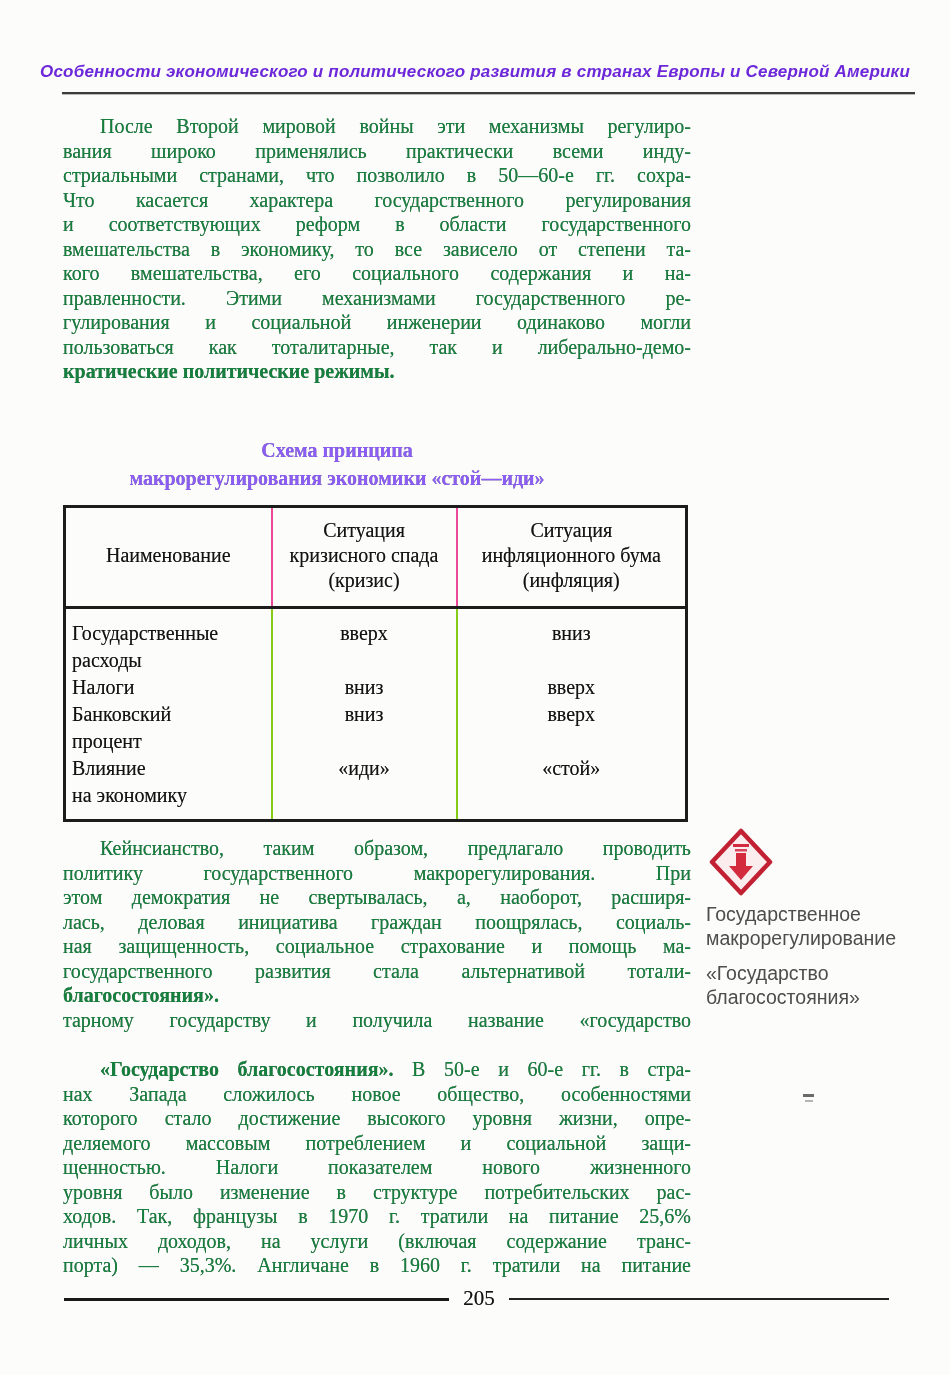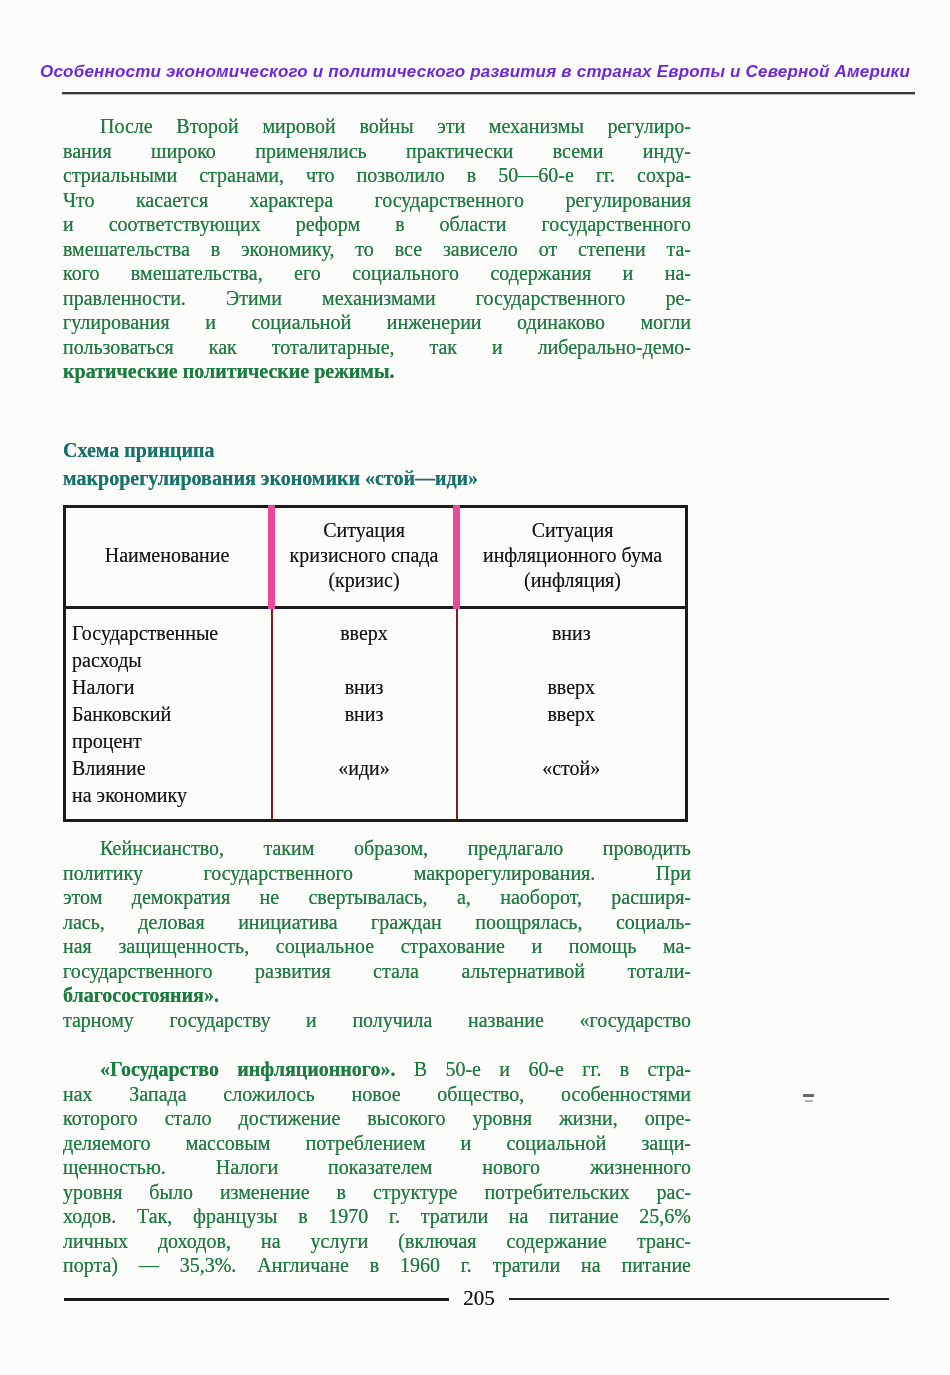--- a/index.html
+++ b/index.html
@@ -25,8 +25,8 @@
   .b { font-weight:bold; }
 
   
-  .table-title { position:absolute; left:63px; width:548px; top:436px; 
-    font-size:20px; font-weight:bold; line-height:28px; color:#0f766e;
+  .table-title { position:absolute; left:63px; width:548px; top:436px; text-align:center;
+    font-size:20px; font-weight:bold; line-height:28px; color:#8b5cf6;
     text-shadow:0 0 0.5px rgba(0,0,0,0.55); }
 
   

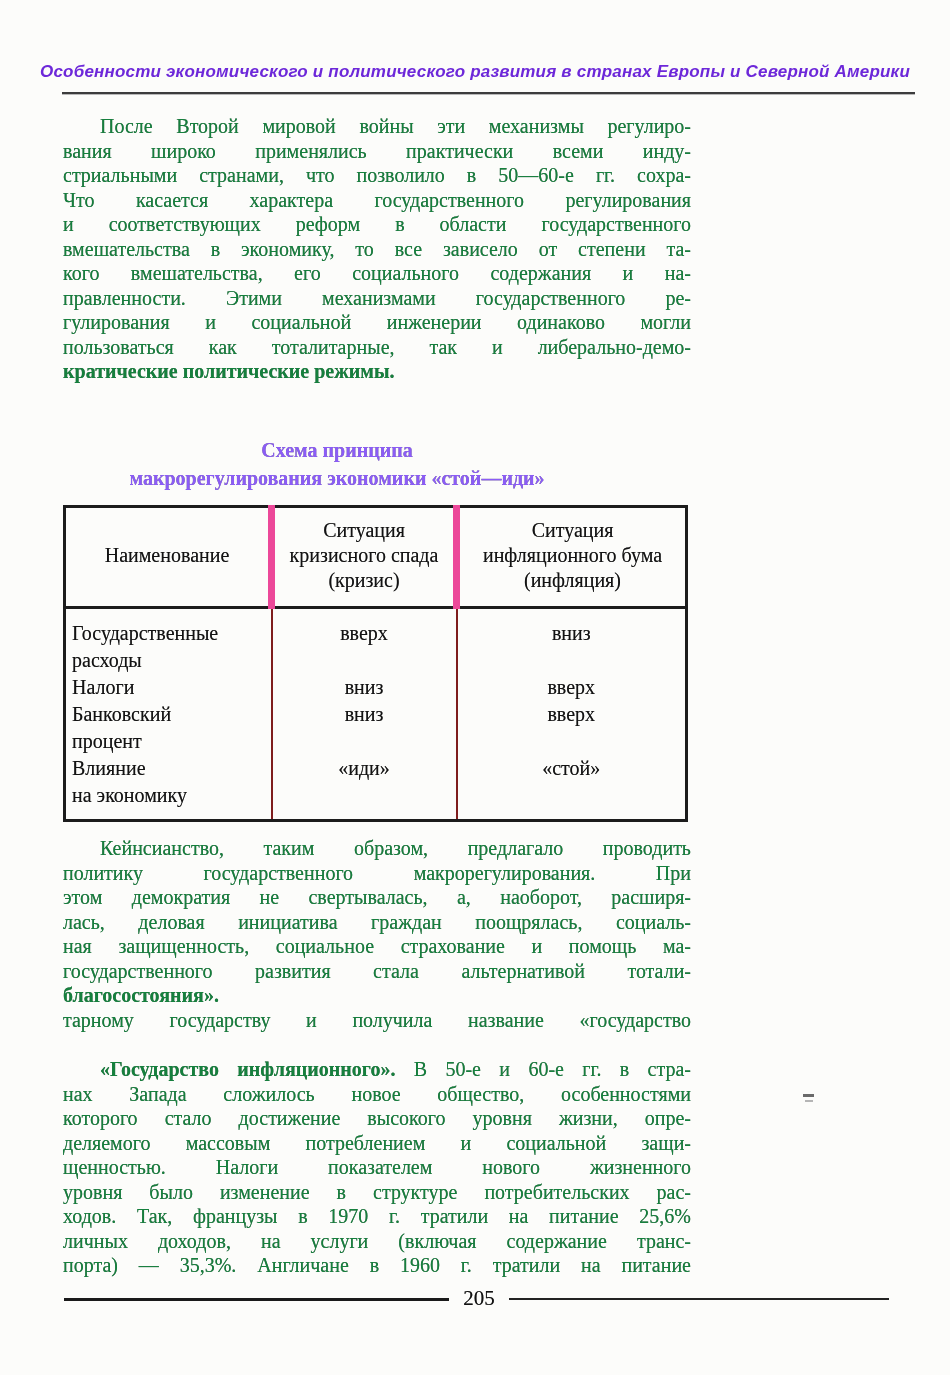--- a/index.html
+++ b/index.html
@@ -36,7 +36,7 @@
   table.econ { border:3px solid #1c1c1c; }
   table.econ th { font-weight:normal; text-align:center; vertical-align:middle;
     white-space:pre-line; line-height:25px; padding:10px 4px 13px;
-    border-bottom:3px solid #1c1c1c; border-left:7px solid #ec4899; }
+    border-bottom:3px solid #1c1c1c; border-left:2px solid #ec4899; }
   table.econ th:first-child { border-left:none; }
   table.econ td { vertical-align:top; line-height:27px; white-space:pre-line;
     border-left:2px solid #7f1d1d; }

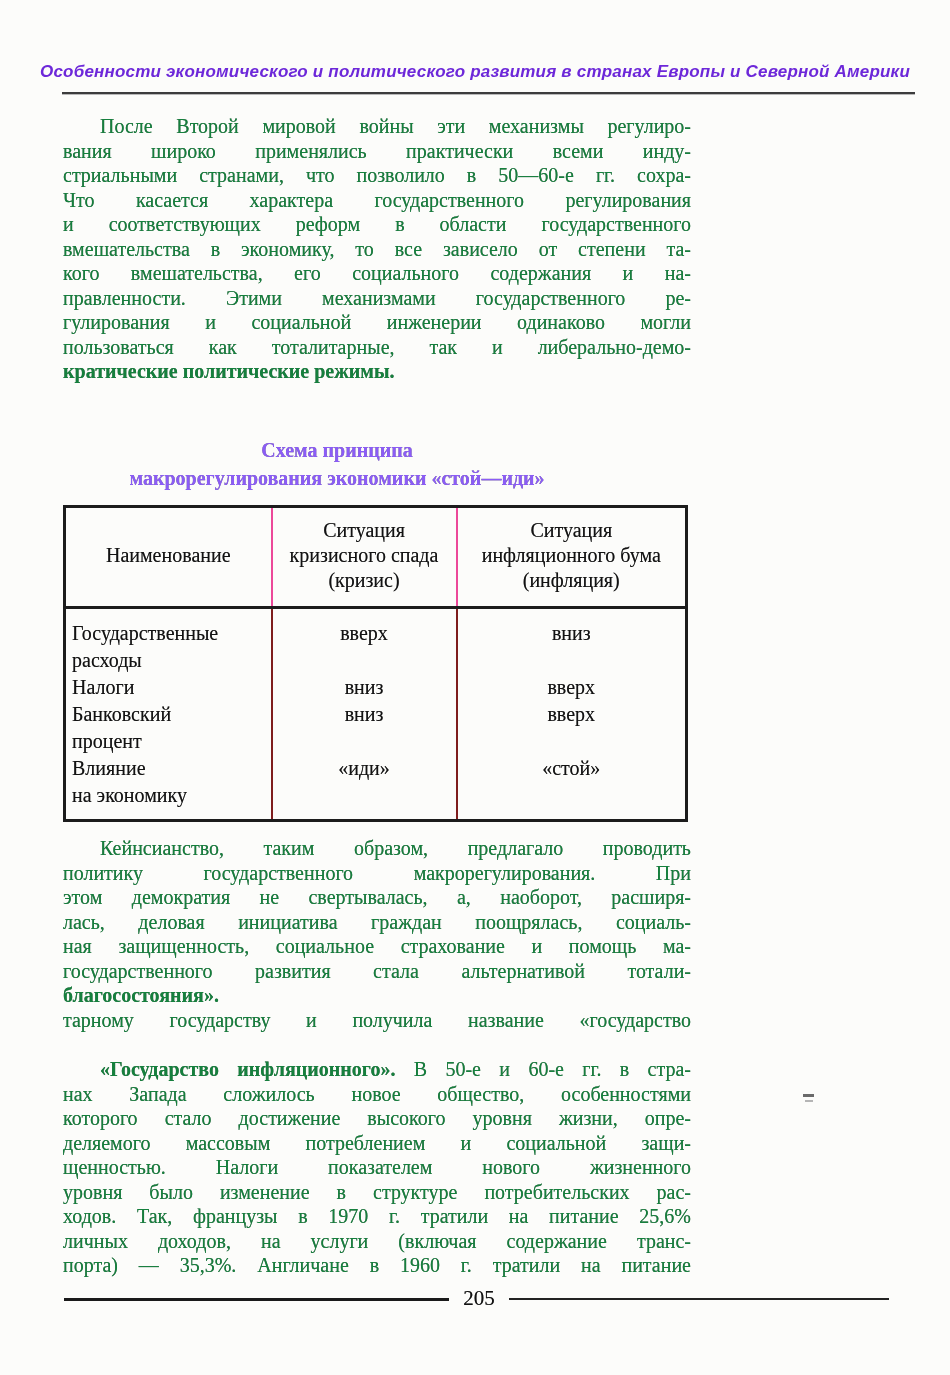--- a/index.html
+++ b/index.html
@@ -39,7 +39,7 @@
     border-bottom:3px solid #1c1c1c; border-left:2px solid #ec4899; }
   table.econ th:first-child { border-left:none; }
   table.econ td { vertical-align:top; line-height:27px; white-space:pre-line;
-    border-left:2px solid #7f1d1d; }
+    border-left:2px solid #84cc16; }
   table.econ td:first-child { border-left:none; }
   td.name { text-align:left; padding-left:6px; }
   td.val  { text-align:center; }

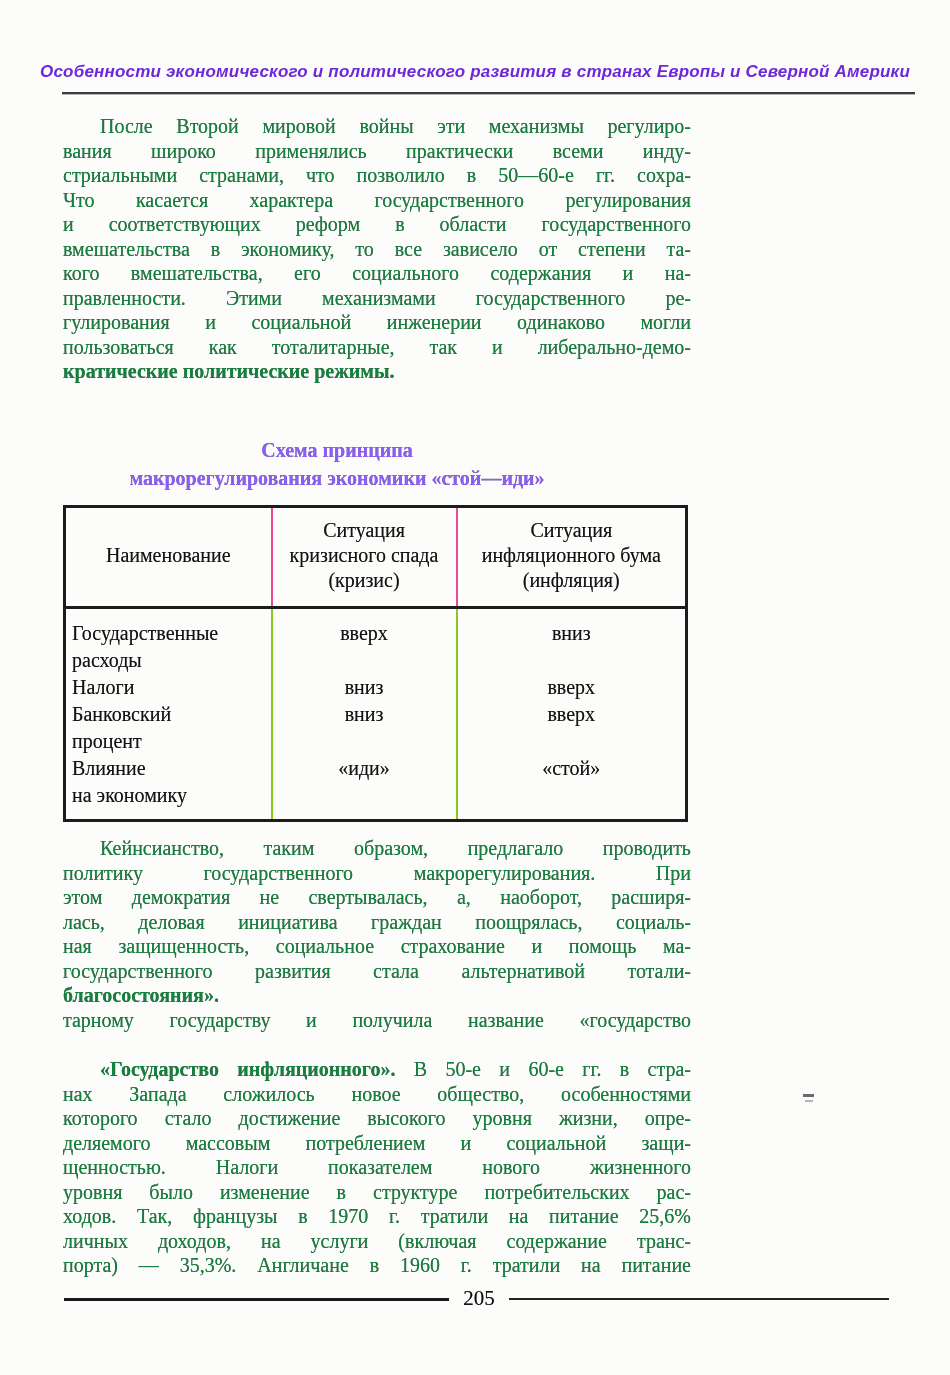--- a/index.html
+++ b/index.html
@@ -137,6 +137,19 @@
       </tbody>
   </table>
 
+  <div class="margin-note">
+    <svg class="mn-icon" width="64" height="68" viewBox="0 0 64 68">
+      <polygon points="32,3 61,34 32,65 3,34" fill="#fbecee" stroke="#c22033" stroke-width="4.5" stroke-linejoin="round"></polygon>
+      <rect x="24" y="16" width="16" height="3" fill="#d42a3d"></rect>
+      <rect x="26" y="21" width="12" height="2.5" fill="#d9435a"></rect>
+      <rect x="27" y="25" width="10" height="14" fill="#d42a3d"></rect>
+      <polygon points="20,38 44,38 32,52" fill="#d42a3d"></polygon>
+    </svg>
+    <div class="caption cap1">Государственное
+макрорегулирование</div>
+    <div class="caption cap2">«Государство
+благосостояния»</div>
+  </div>
 
   <div class="para p2">
       <div class="tline ind"><span>Кейнсианство, таким образом, предлагало проводить</span></div>

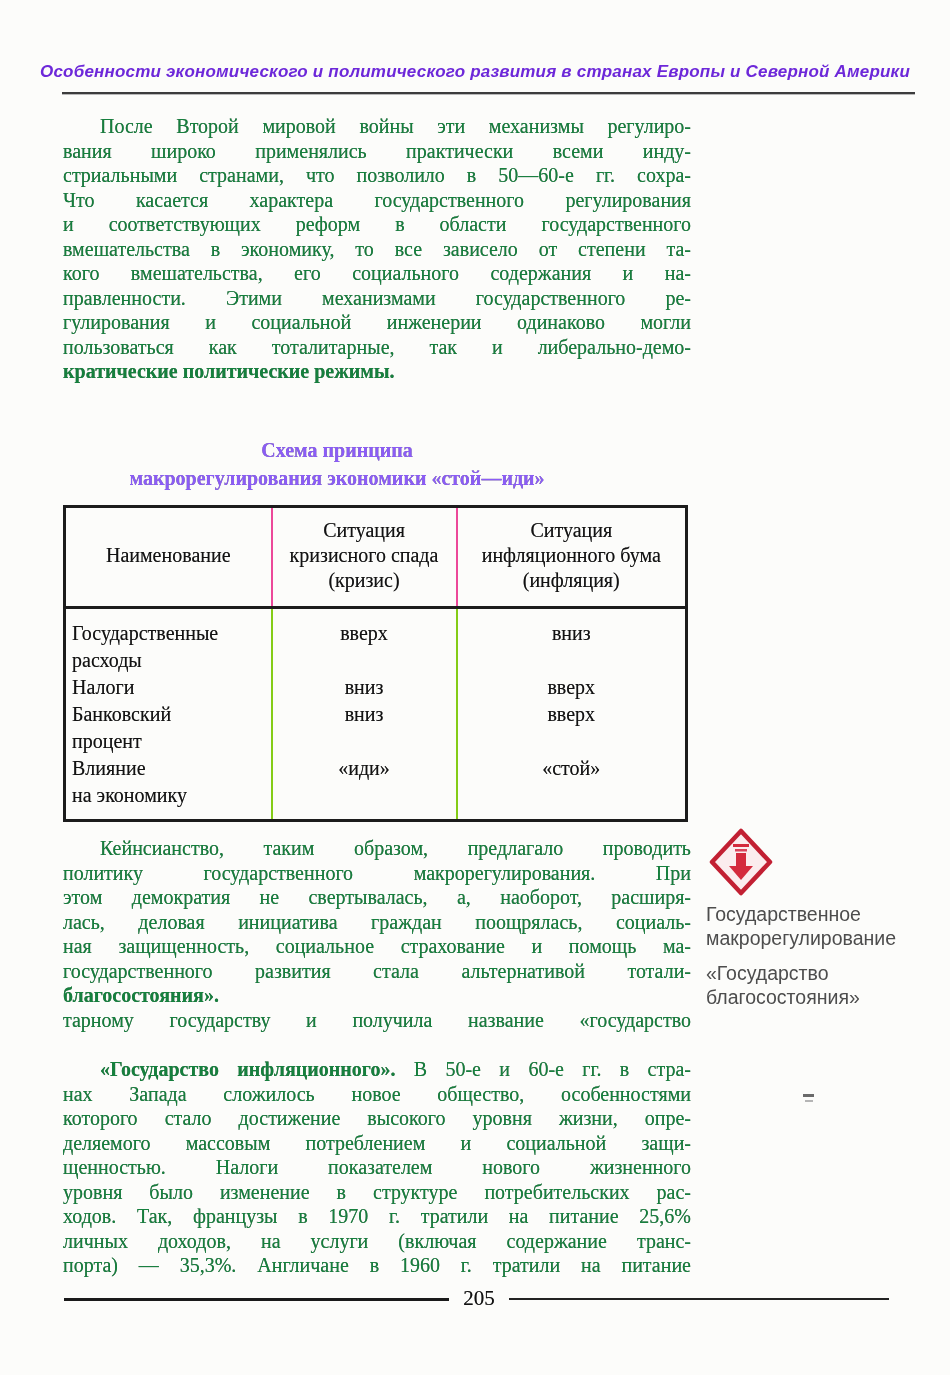--- a/index.html
+++ b/index.html
@@ -162,7 +162,7 @@
       <div class="tline"><span>тарному государству и получила название «государство</span></div>
     </div>
   <div class="para p3">
-      <div class="tline ind"><span class="b">«Государство инфляционного».</span><span> В 50-е и 60-е гг. в стра-</span></div>
+      <div class="tline ind"><span class="b">«Государство благосостояния».</span><span> В 50-е и 60-е гг. в стра-</span></div>
       <div class="tline"><span>нах Запада сложилось новое общество, особенностями</span></div>
       <div class="tline"><span>которого стало достижение высокого уровня жизни, опре-</span></div>
       <div class="tline"><span>деляемого массовым потреблением и социальной защи-</span></div>

